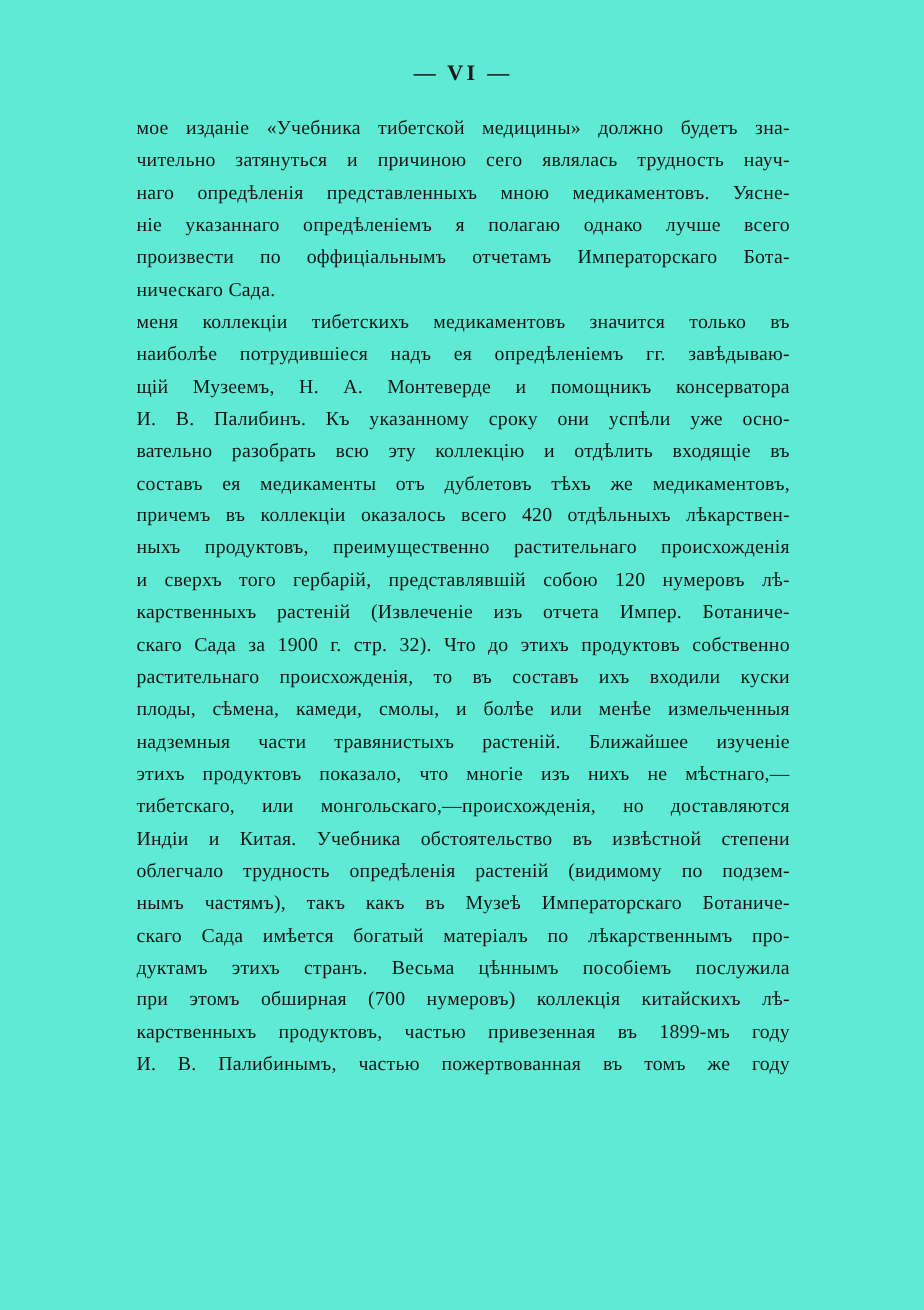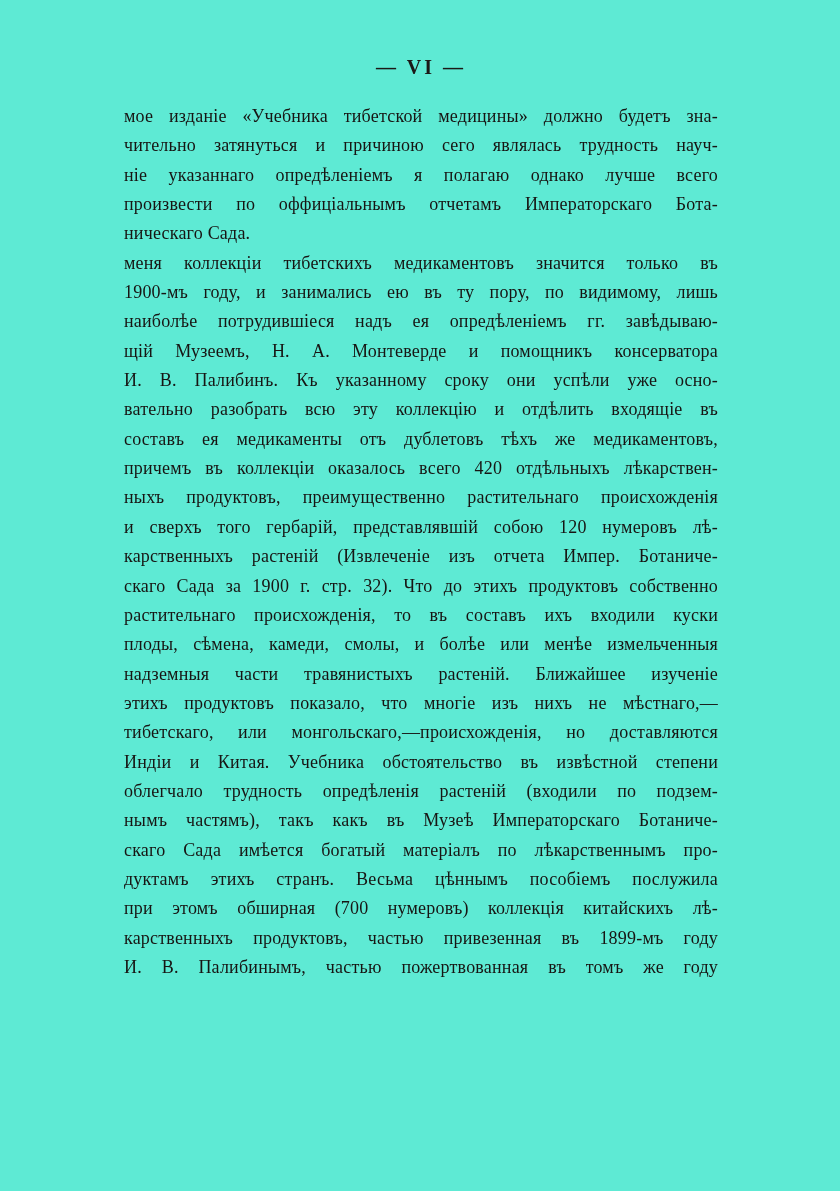--- a/index.html
+++ b/index.html
@@ -68,6 +68,7 @@
     <div class="paragraph">
       <div class="line">мое изданіе «Учебника тибетской медицины» должно будетъ зна-</div>
       <div class="line">чительно затянуться и причиною сего являлась трудность науч-</div>
+      <div class="line">наго опредѣленія представленныхъ мною медикаментовъ. Уясне-</div>
       <div class="line">ніе указаннаго опредѣленіемъ я полагаю однако лучше всего</div>
       <div class="line">произвести по оффиціальнымъ отчетамъ Императорскаго Бота-</div>
       <div class="line last-short">ническаго Сада.</div>

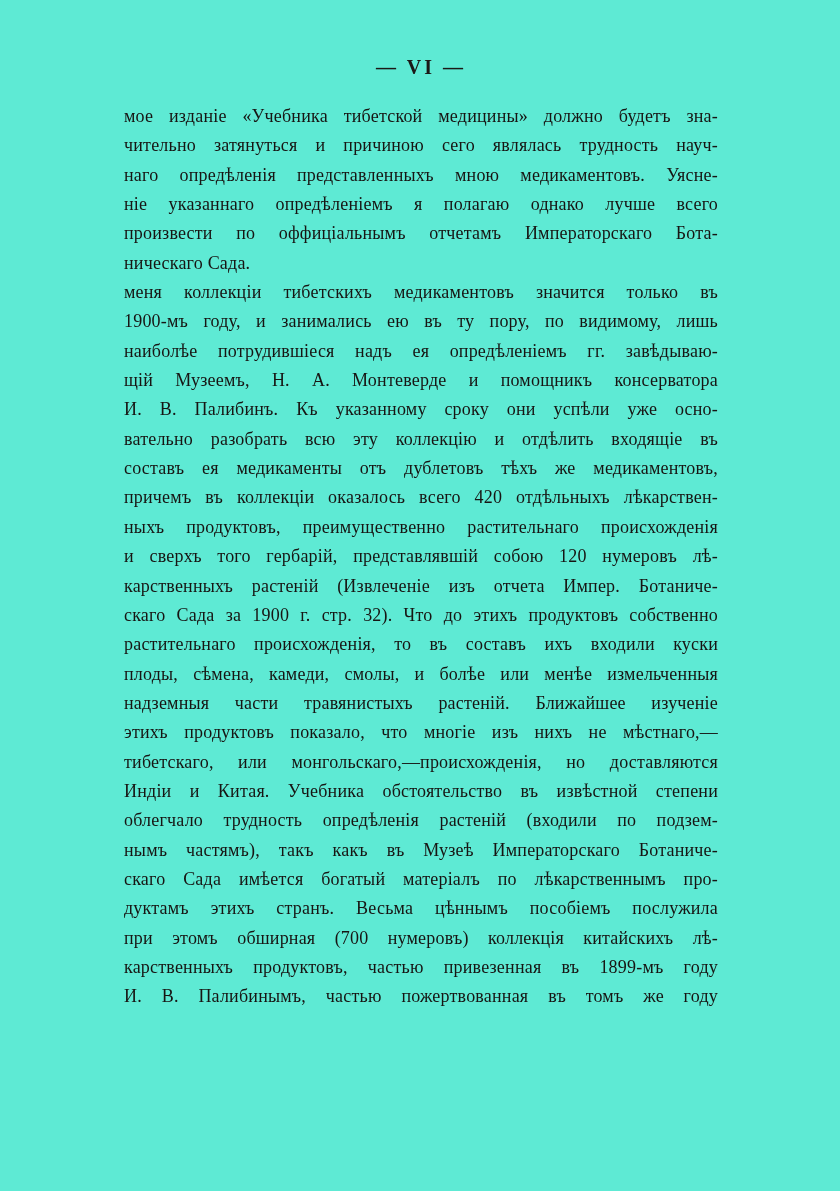--- a/index.html
+++ b/index.html
@@ -76,7 +76,6 @@
 
     <div class="paragraph">
       <div class="line">меня коллекціи тибетскихъ медикаментовъ значится только въ</div>
-      <div class="line">1900-мъ году, и занимались ею въ ту пору, по видимому, лишь</div>
       <div class="line">наиболѣе потрудившіеся надъ ея опредѣленіемъ гг. завѣдываю-</div>
       <div class="line">щій Музеемъ, Н. А. Монтеверде и помощникъ консерватора</div>
       <div class="line">И. В. Палибинъ. Къ указанному сроку они успѣли уже осно-</div>

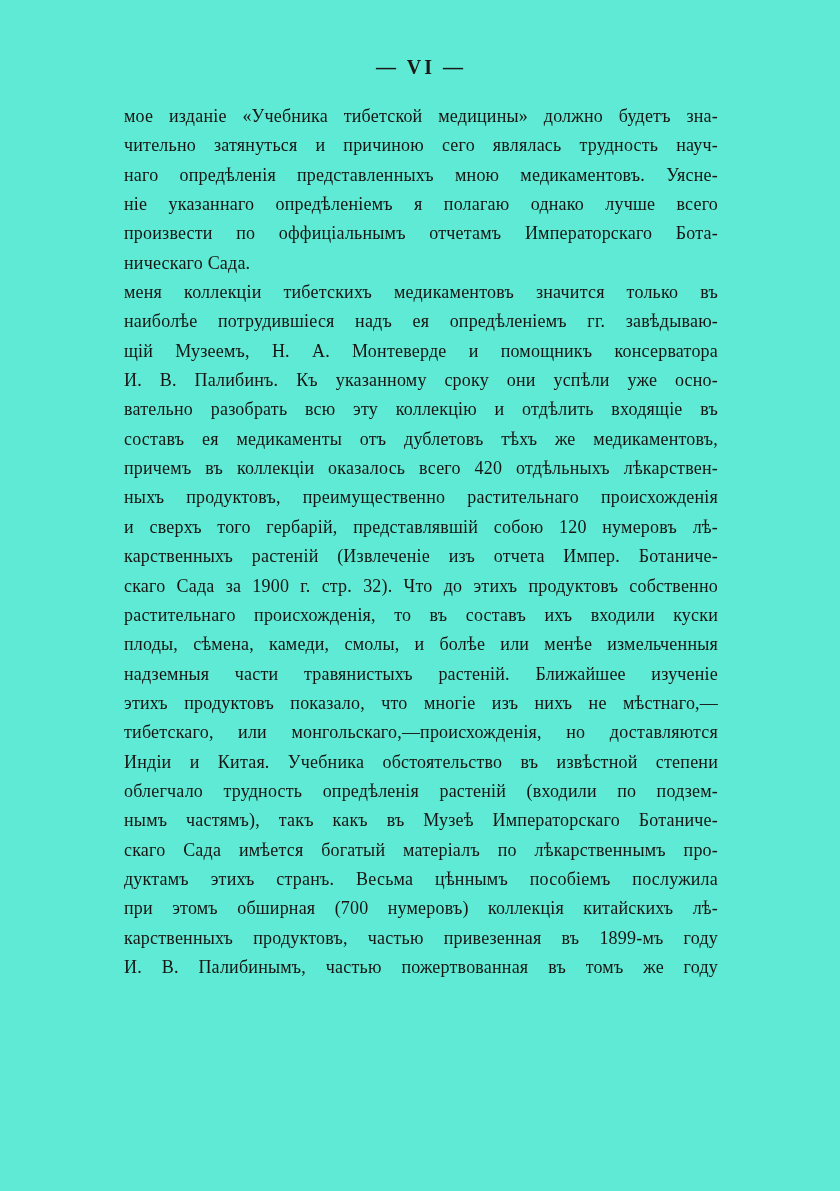--- a/index.html
+++ b/index.html
@@ -92,7 +92,7 @@
       <div class="line">этихъ продуктовъ показало, что многіе изъ нихъ не мѣстнаго,—</div>
       <div class="line">тибетскаго, или монгольскаго,—происхожденія, но доставляются</div>
       <div class="line">Индіи и Китая. Учебника обстоятельство въ извѣстной степени</div>
-      <div class="line">облегчало трудность опредѣленія растеній (входили по подзем-</div>
+      <div class="line">облегчало трудность опредѣленія растеній (видимому по подзем-</div>
       <div class="line">нымъ частямъ), такъ какъ въ Музеѣ Императорскаго Ботаниче-</div>
       <div class="line">скаго Сада имѣется богатый матеріалъ по лѣкарственнымъ про-</div>
       <div class="line">дуктамъ этихъ странъ. Весьма цѣннымъ пособіемъ послужила</div>

